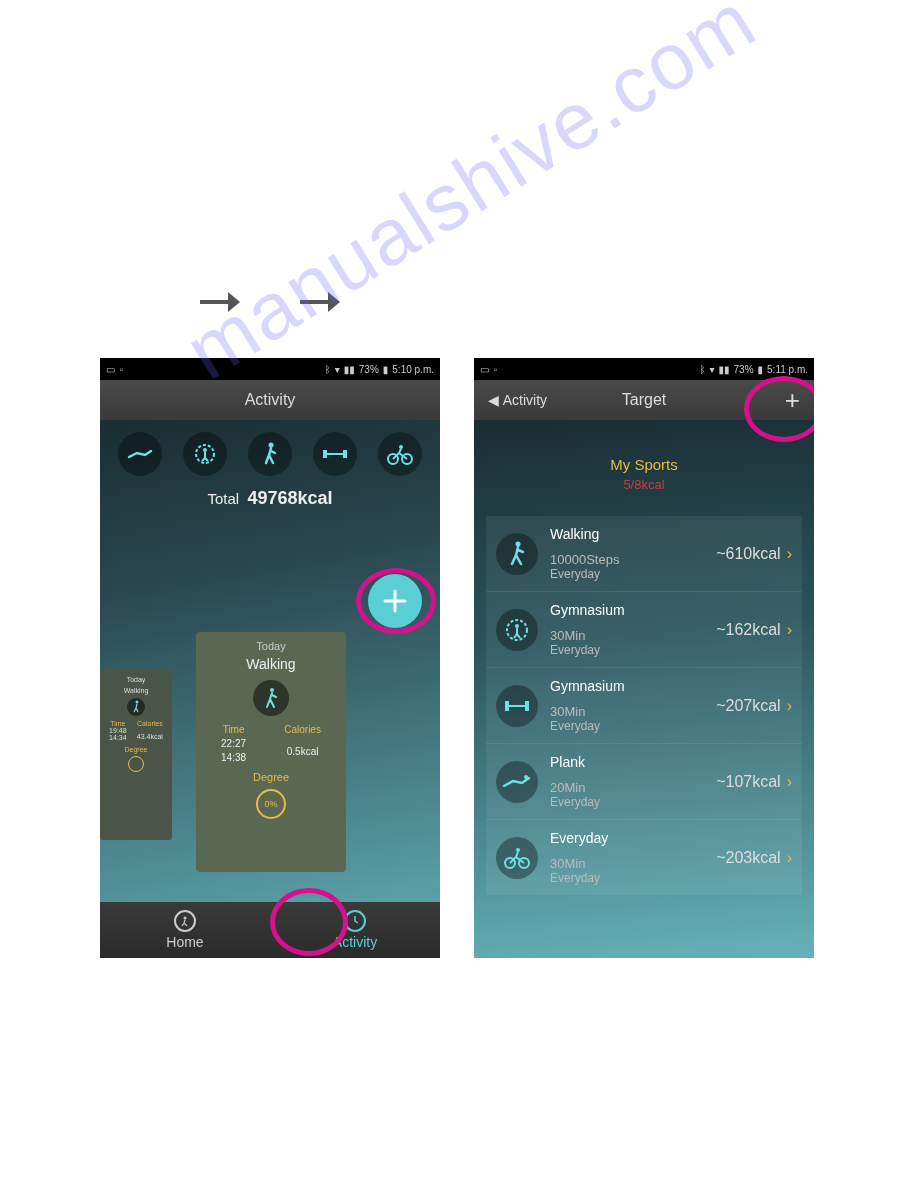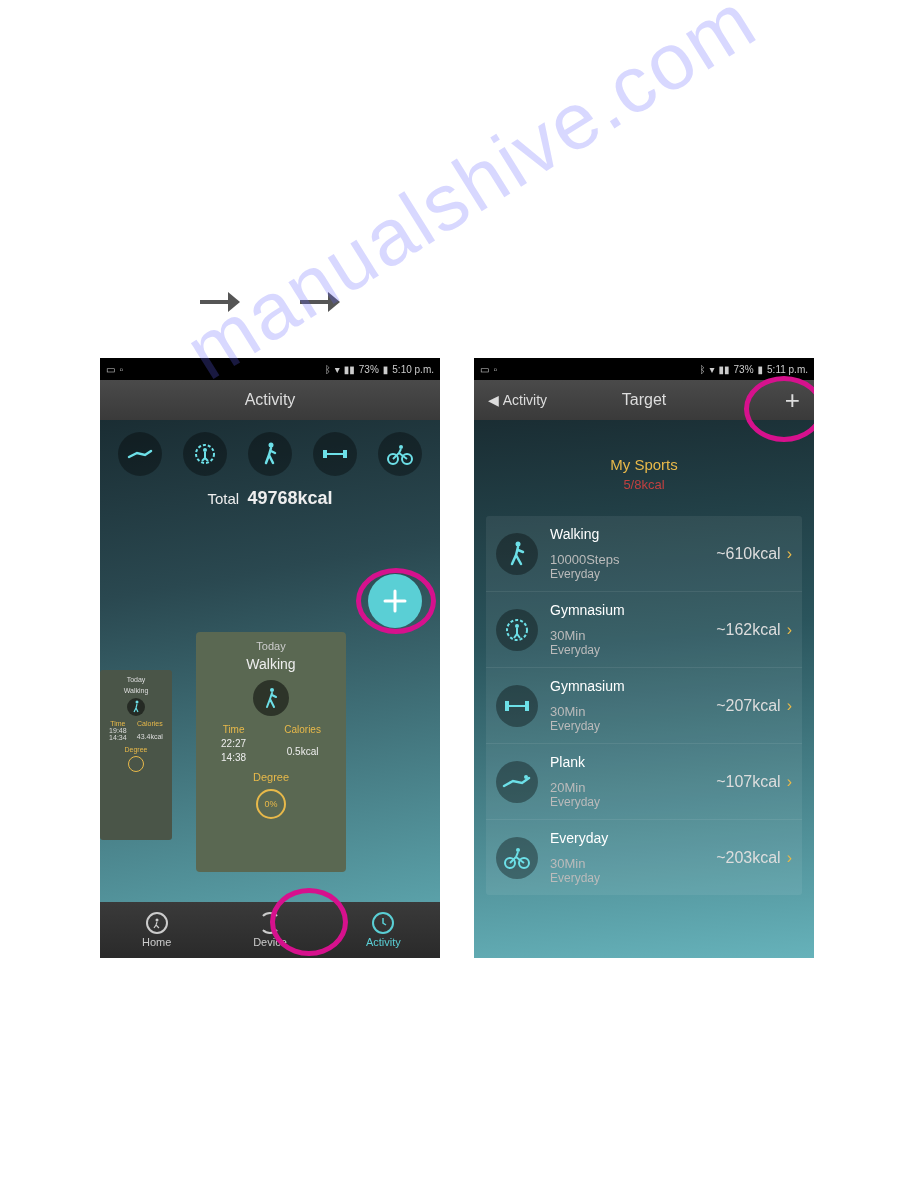--- a/index.html
+++ b/index.html
@@ -209,7 +209,7 @@
     flex:1;
     display:flex; flex-direction:column;
     align-items:center; justify-content:center;
-    color:#ccc; font-size:11px; gap:2px;
+    color:#ccc; font-size:14px; gap:2px;
   }
   .nav-item.active { color:#5acfd5; }
   .nav-ic {

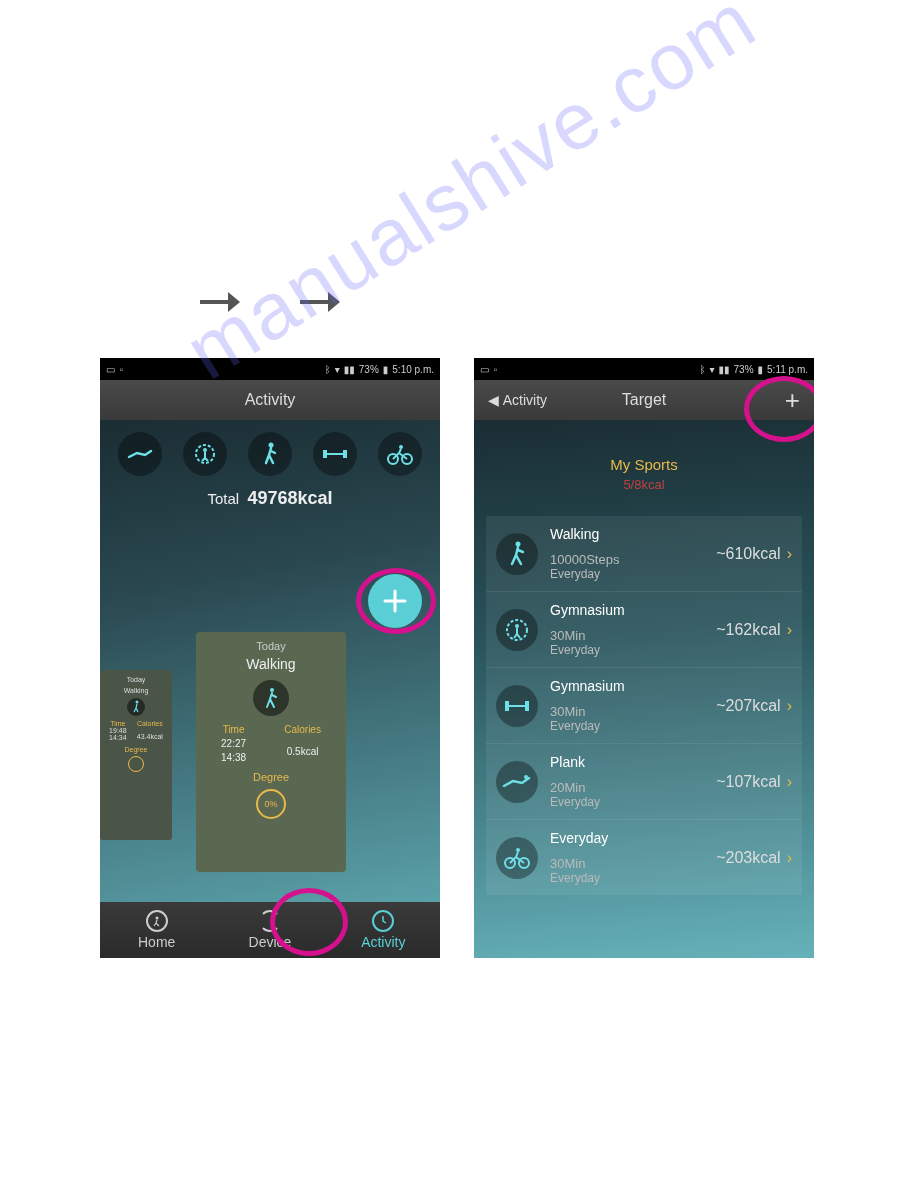--- a/index.html
+++ b/index.html
@@ -404,10 +404,6 @@
             </div>
           <span>Home</span>
         </div>
-        <div class="nav-item">
-          <div class="nav-ic" style="border-width:2px;border-left-color:transparent;border-right-color:transparent"></div>
-          <span>Device</span>
-        </div>
         <div class="nav-item active">
           <div class="nav-ic">
               <svg width="12" height="12" viewBox="0 0 12 12">

